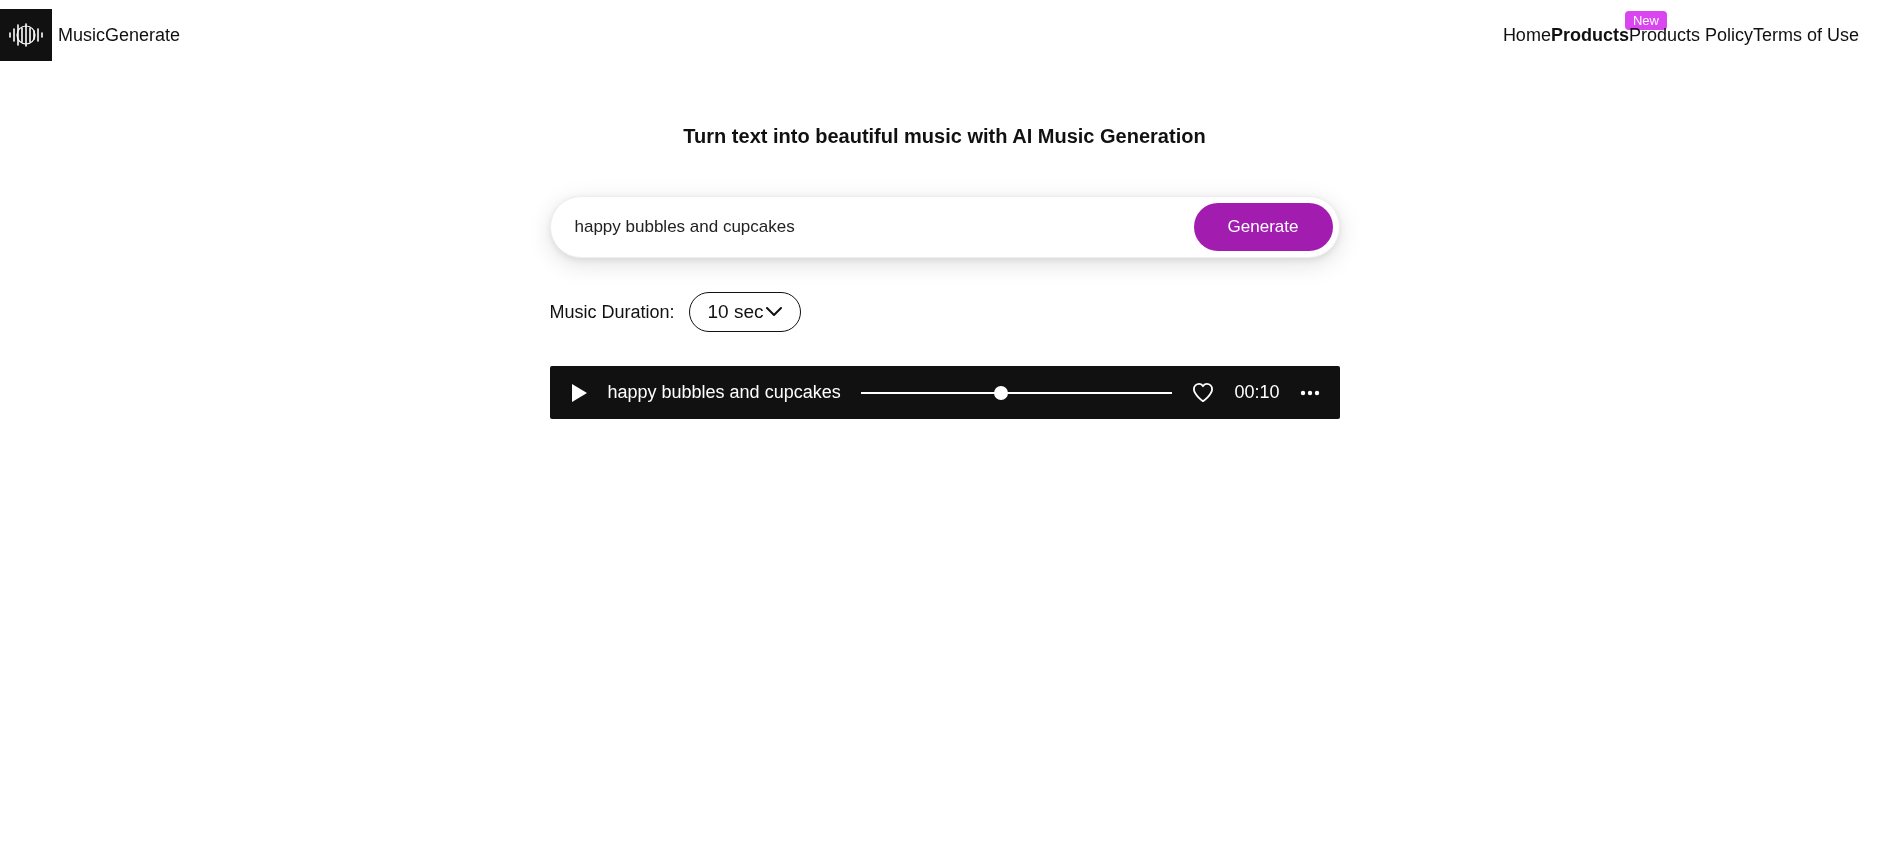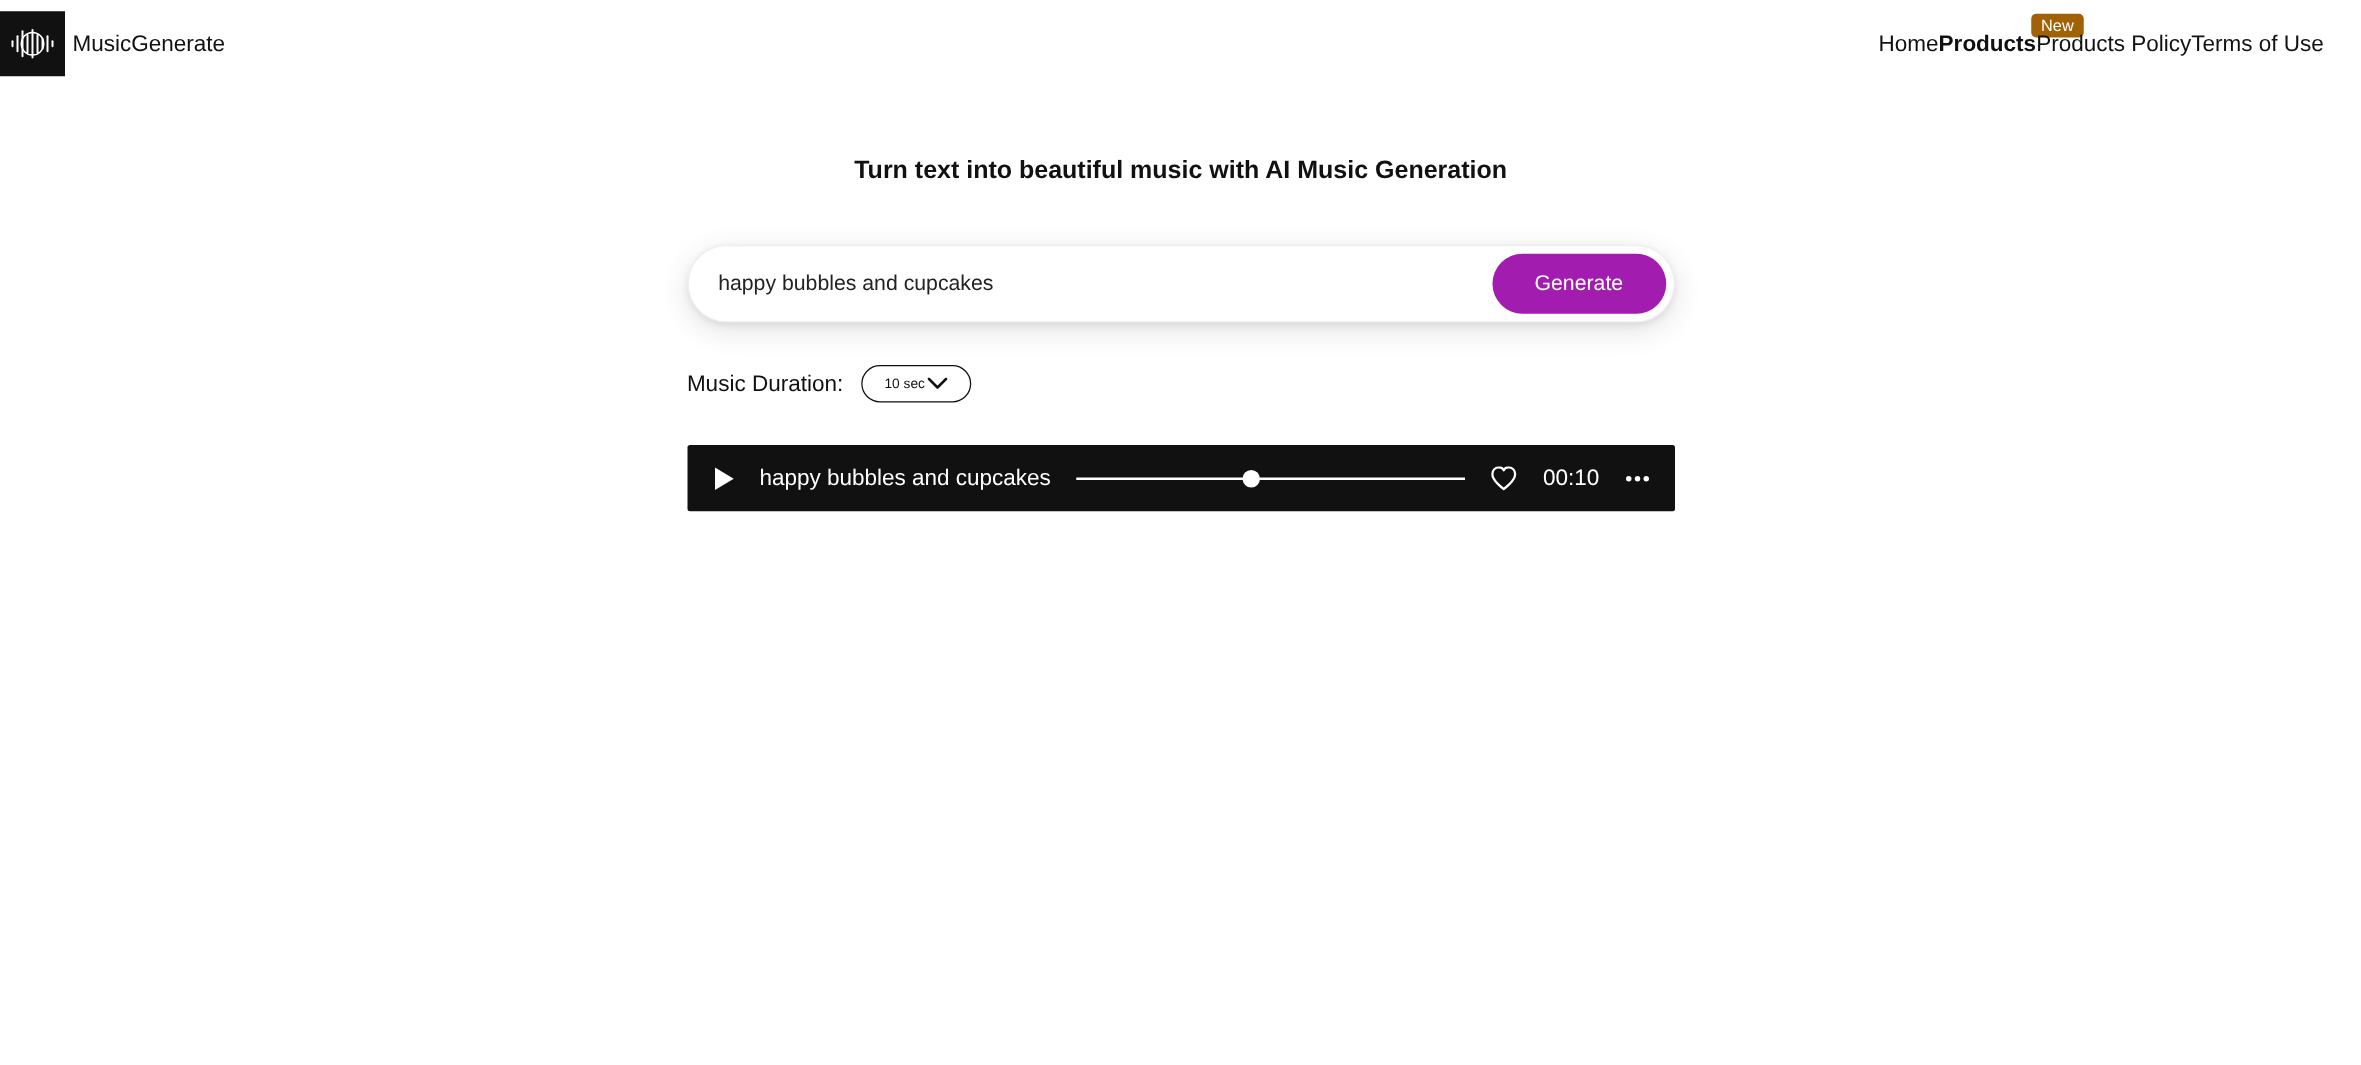--- a/index.html
+++ b/index.html
@@ -54,7 +54,7 @@
     position: absolute;
     top: -14px;
     right: -38px;
-    background: #a16207;
+    background: #d946ef;
     color: #fff;
     font-size: 13px;
     padding: 2px 8px;

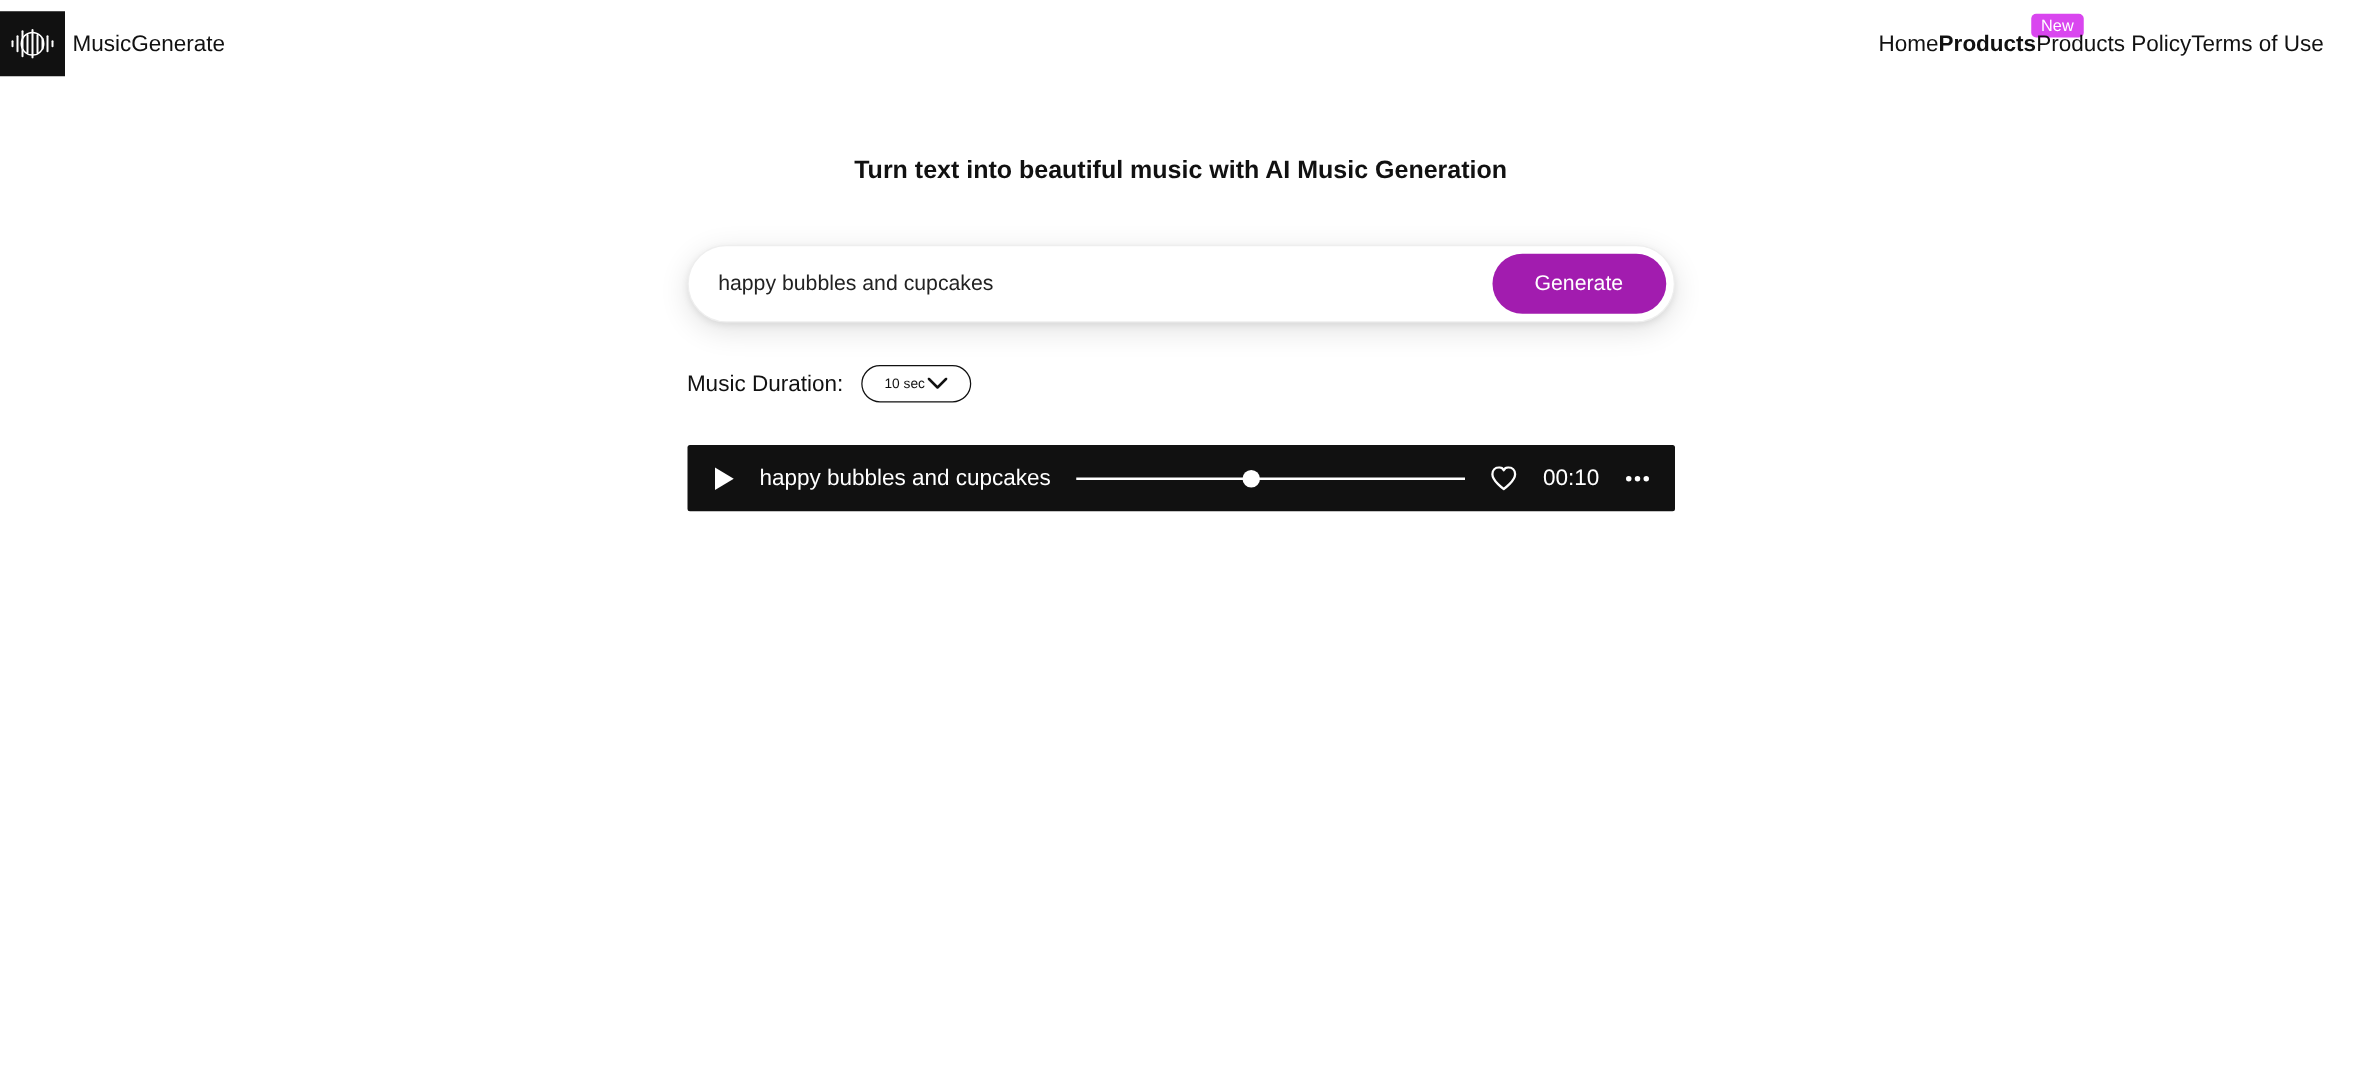--- a/index.html
+++ b/index.html
@@ -130,7 +130,7 @@
     align-items: center;
     gap: 2px;
     cursor: pointer;
-    font-size: 11px;
+    font-size: 19px;
   }
   .chev { display: inline-flex; }
 

